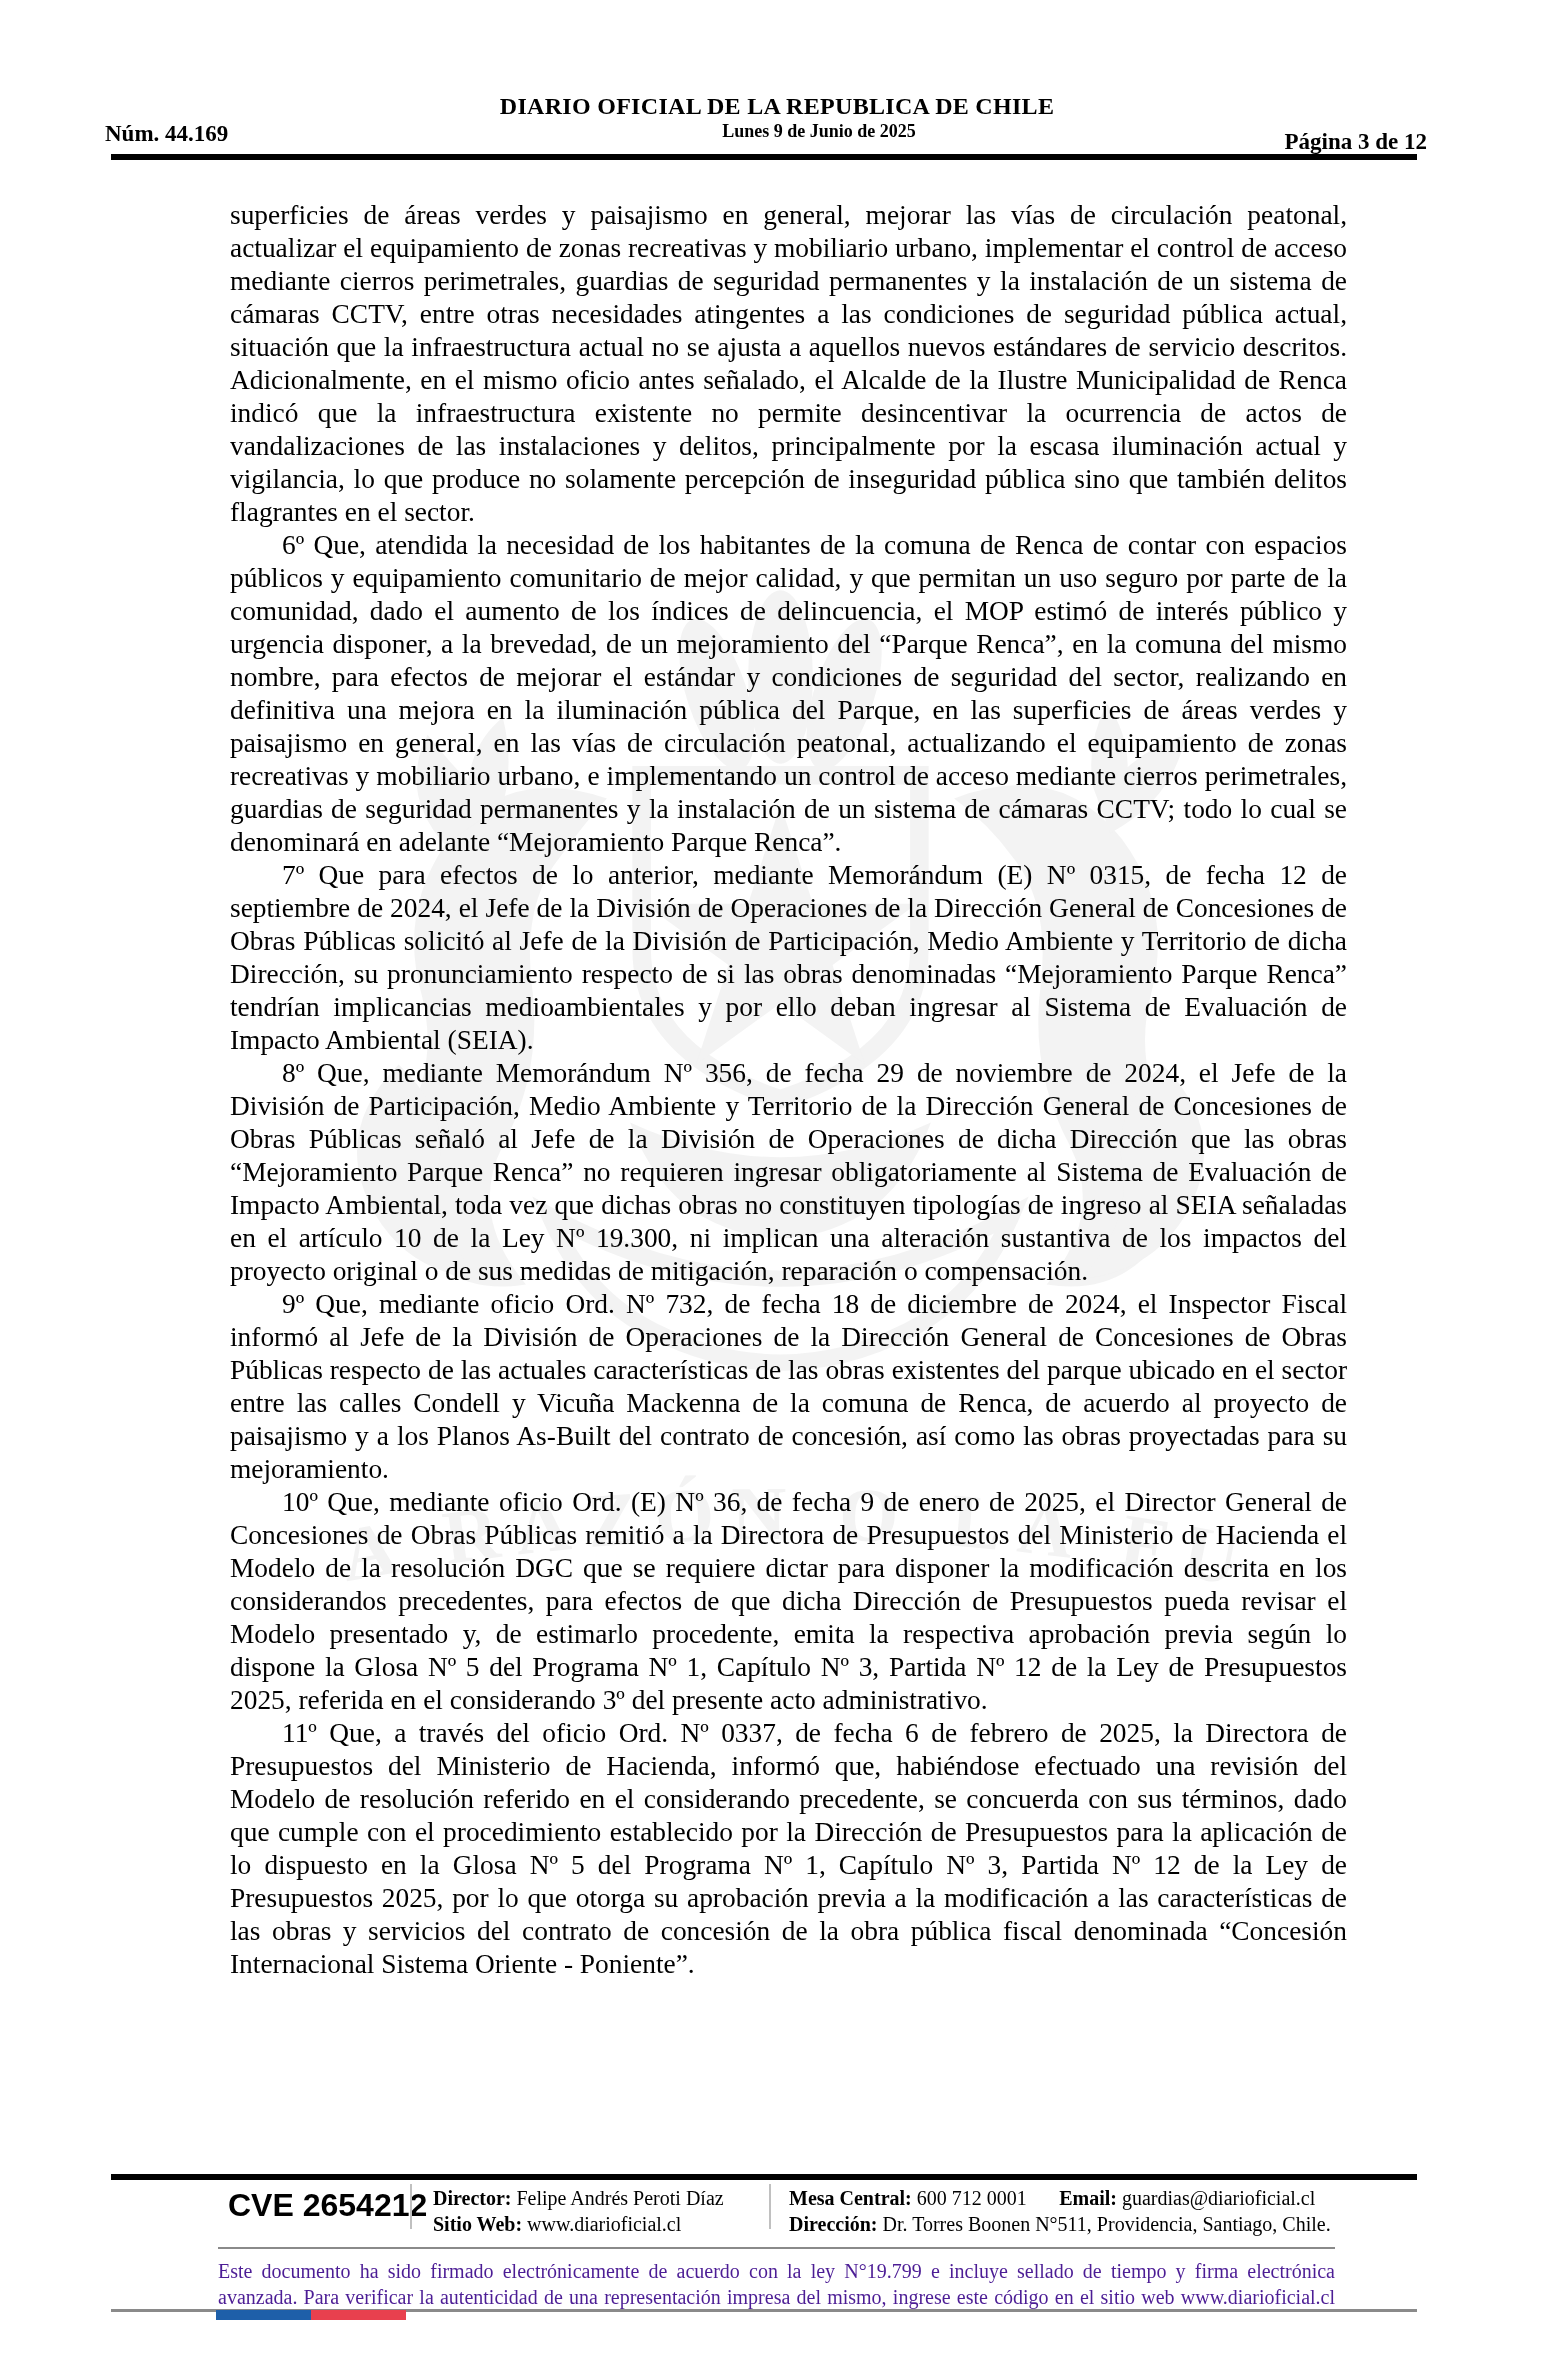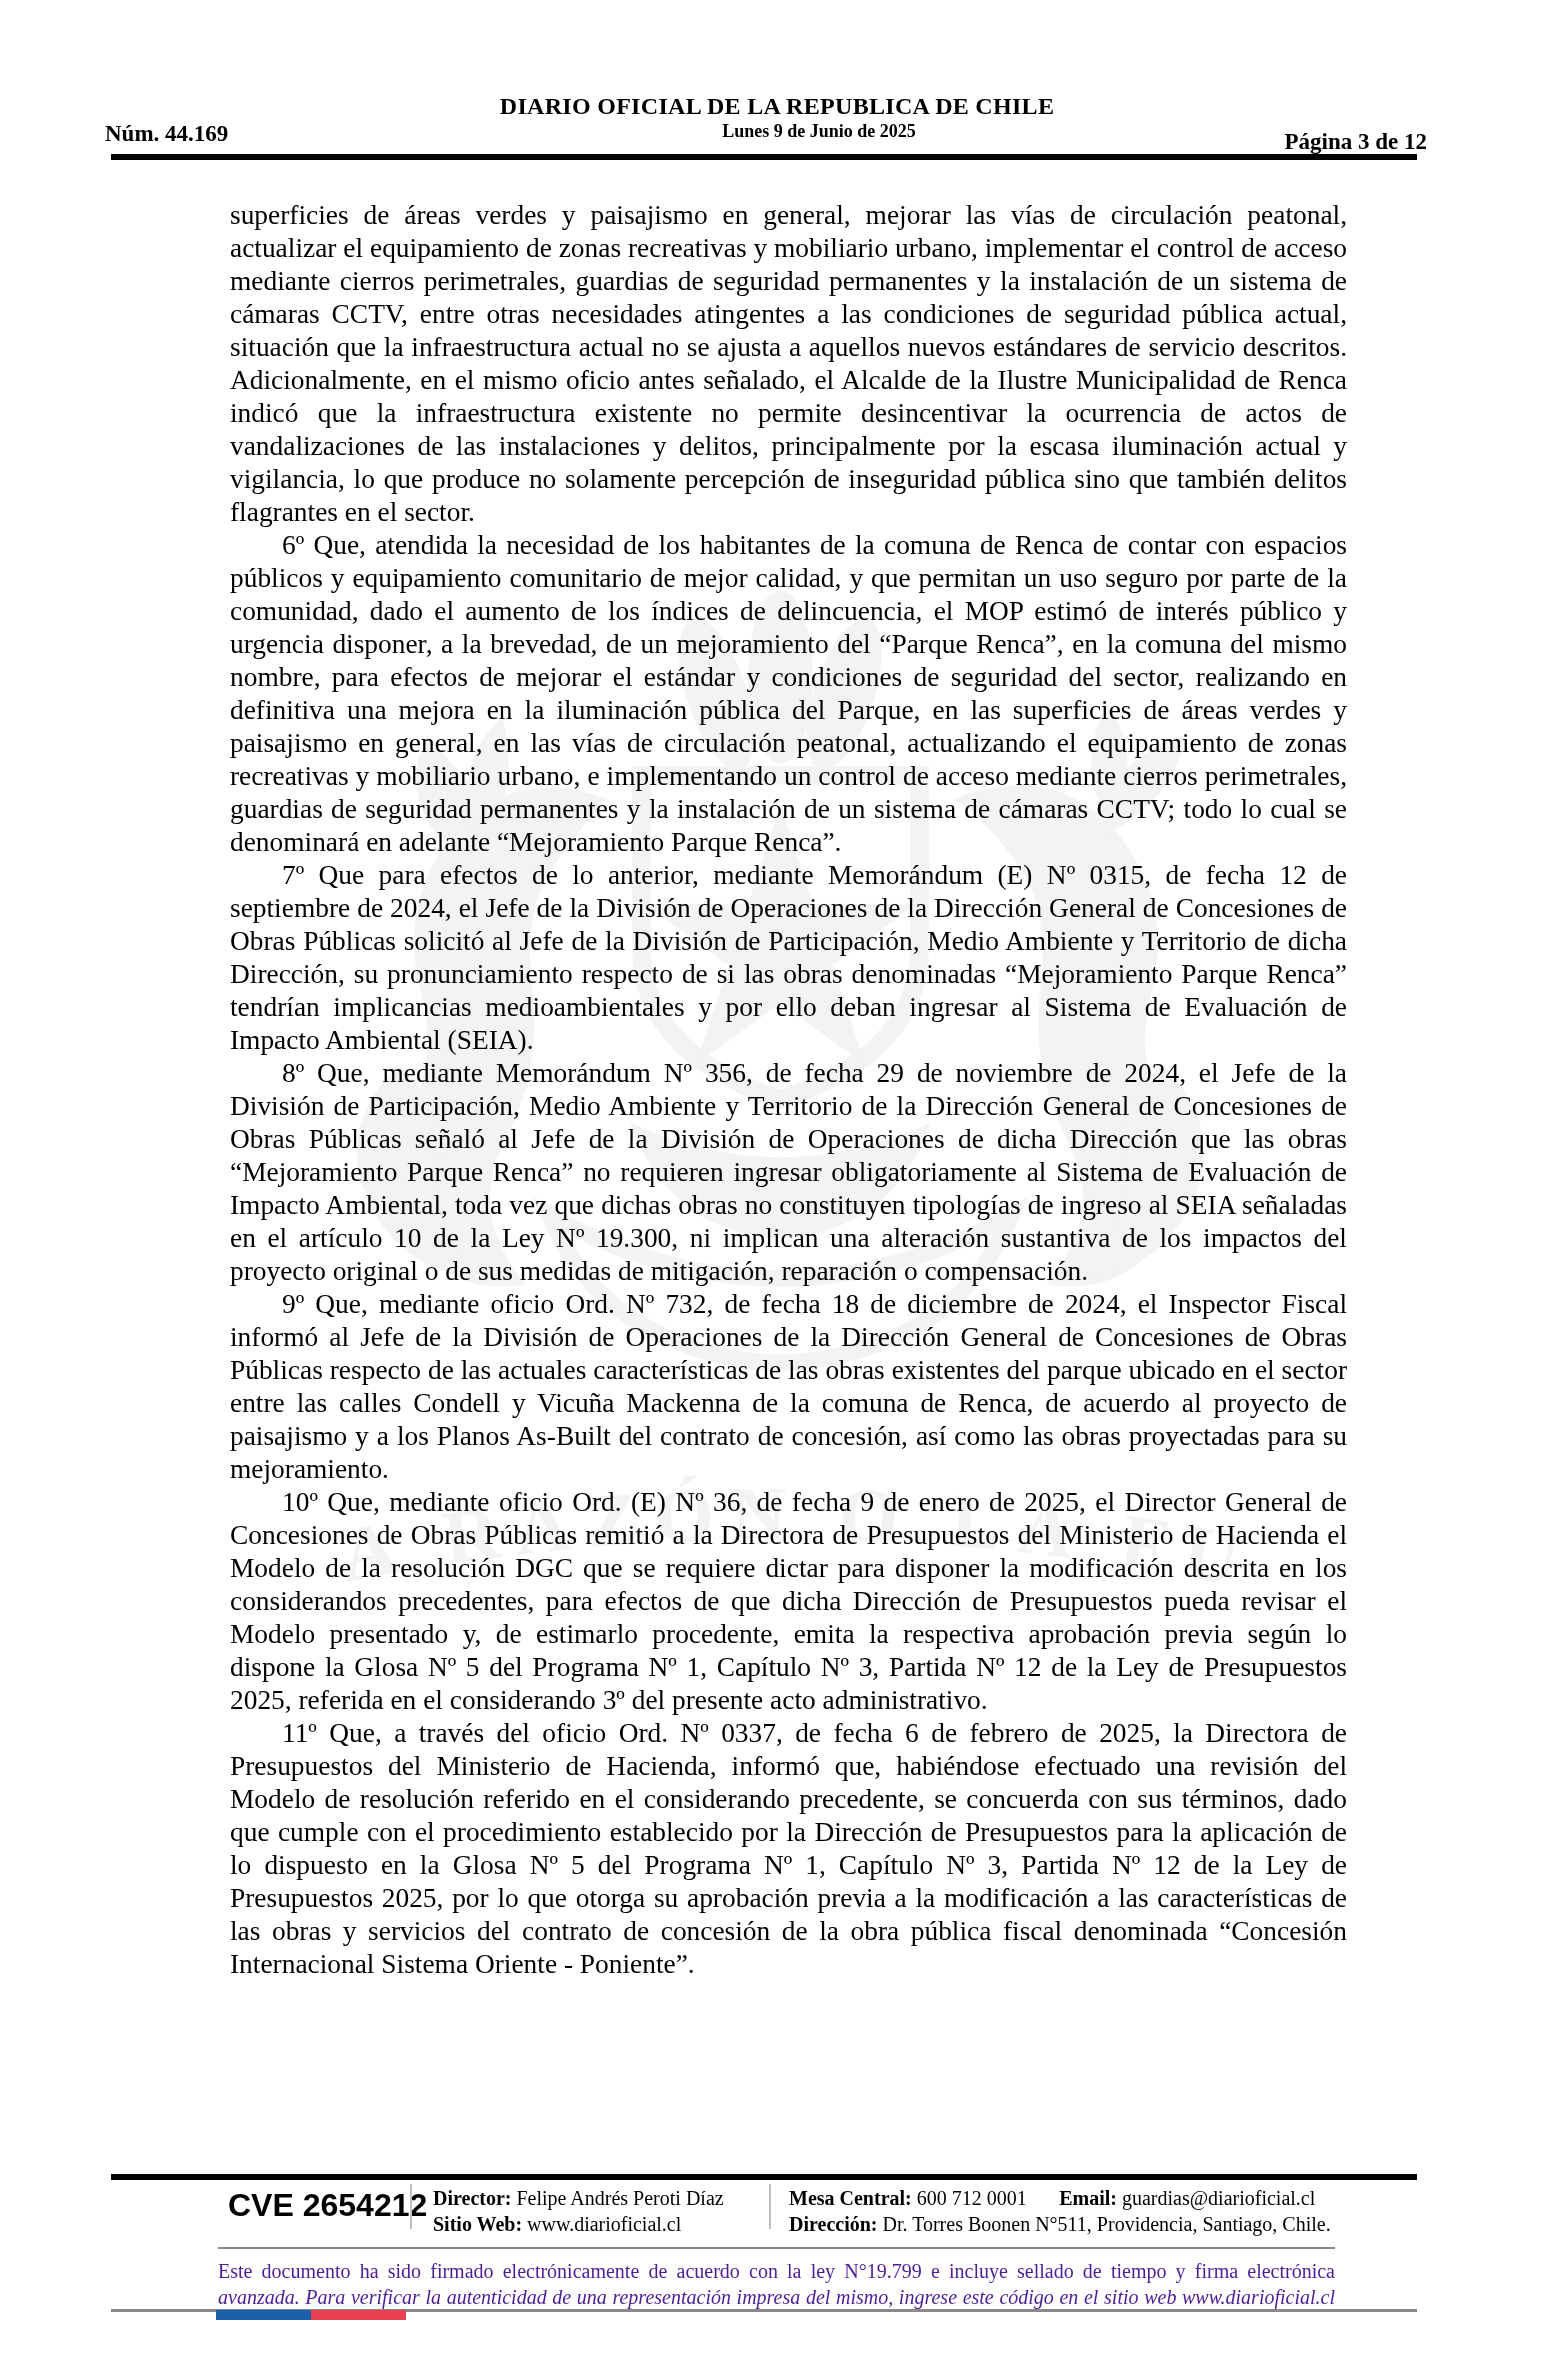--- a/index.html
+++ b/index.html
@@ -46,7 +46,7 @@
   .legal{position:absolute;left:218px;width:1117px;font-size:20px;line-height:25.6px;
     text-align:justify;text-align-last:justify;color:#4c1d95;}
   .legal1{top:2259px;}
-  .legal2{top:2285px;font-style:italic;}
+  .legal2{top:2285px;}
   .flag{position:absolute;left:216px;top:2310px;width:190px;height:9.8px;display:flex;}
   .flag .b{width:95px;height:9.8px;}
   .flag .r{width:95px;height:9.8px;}

